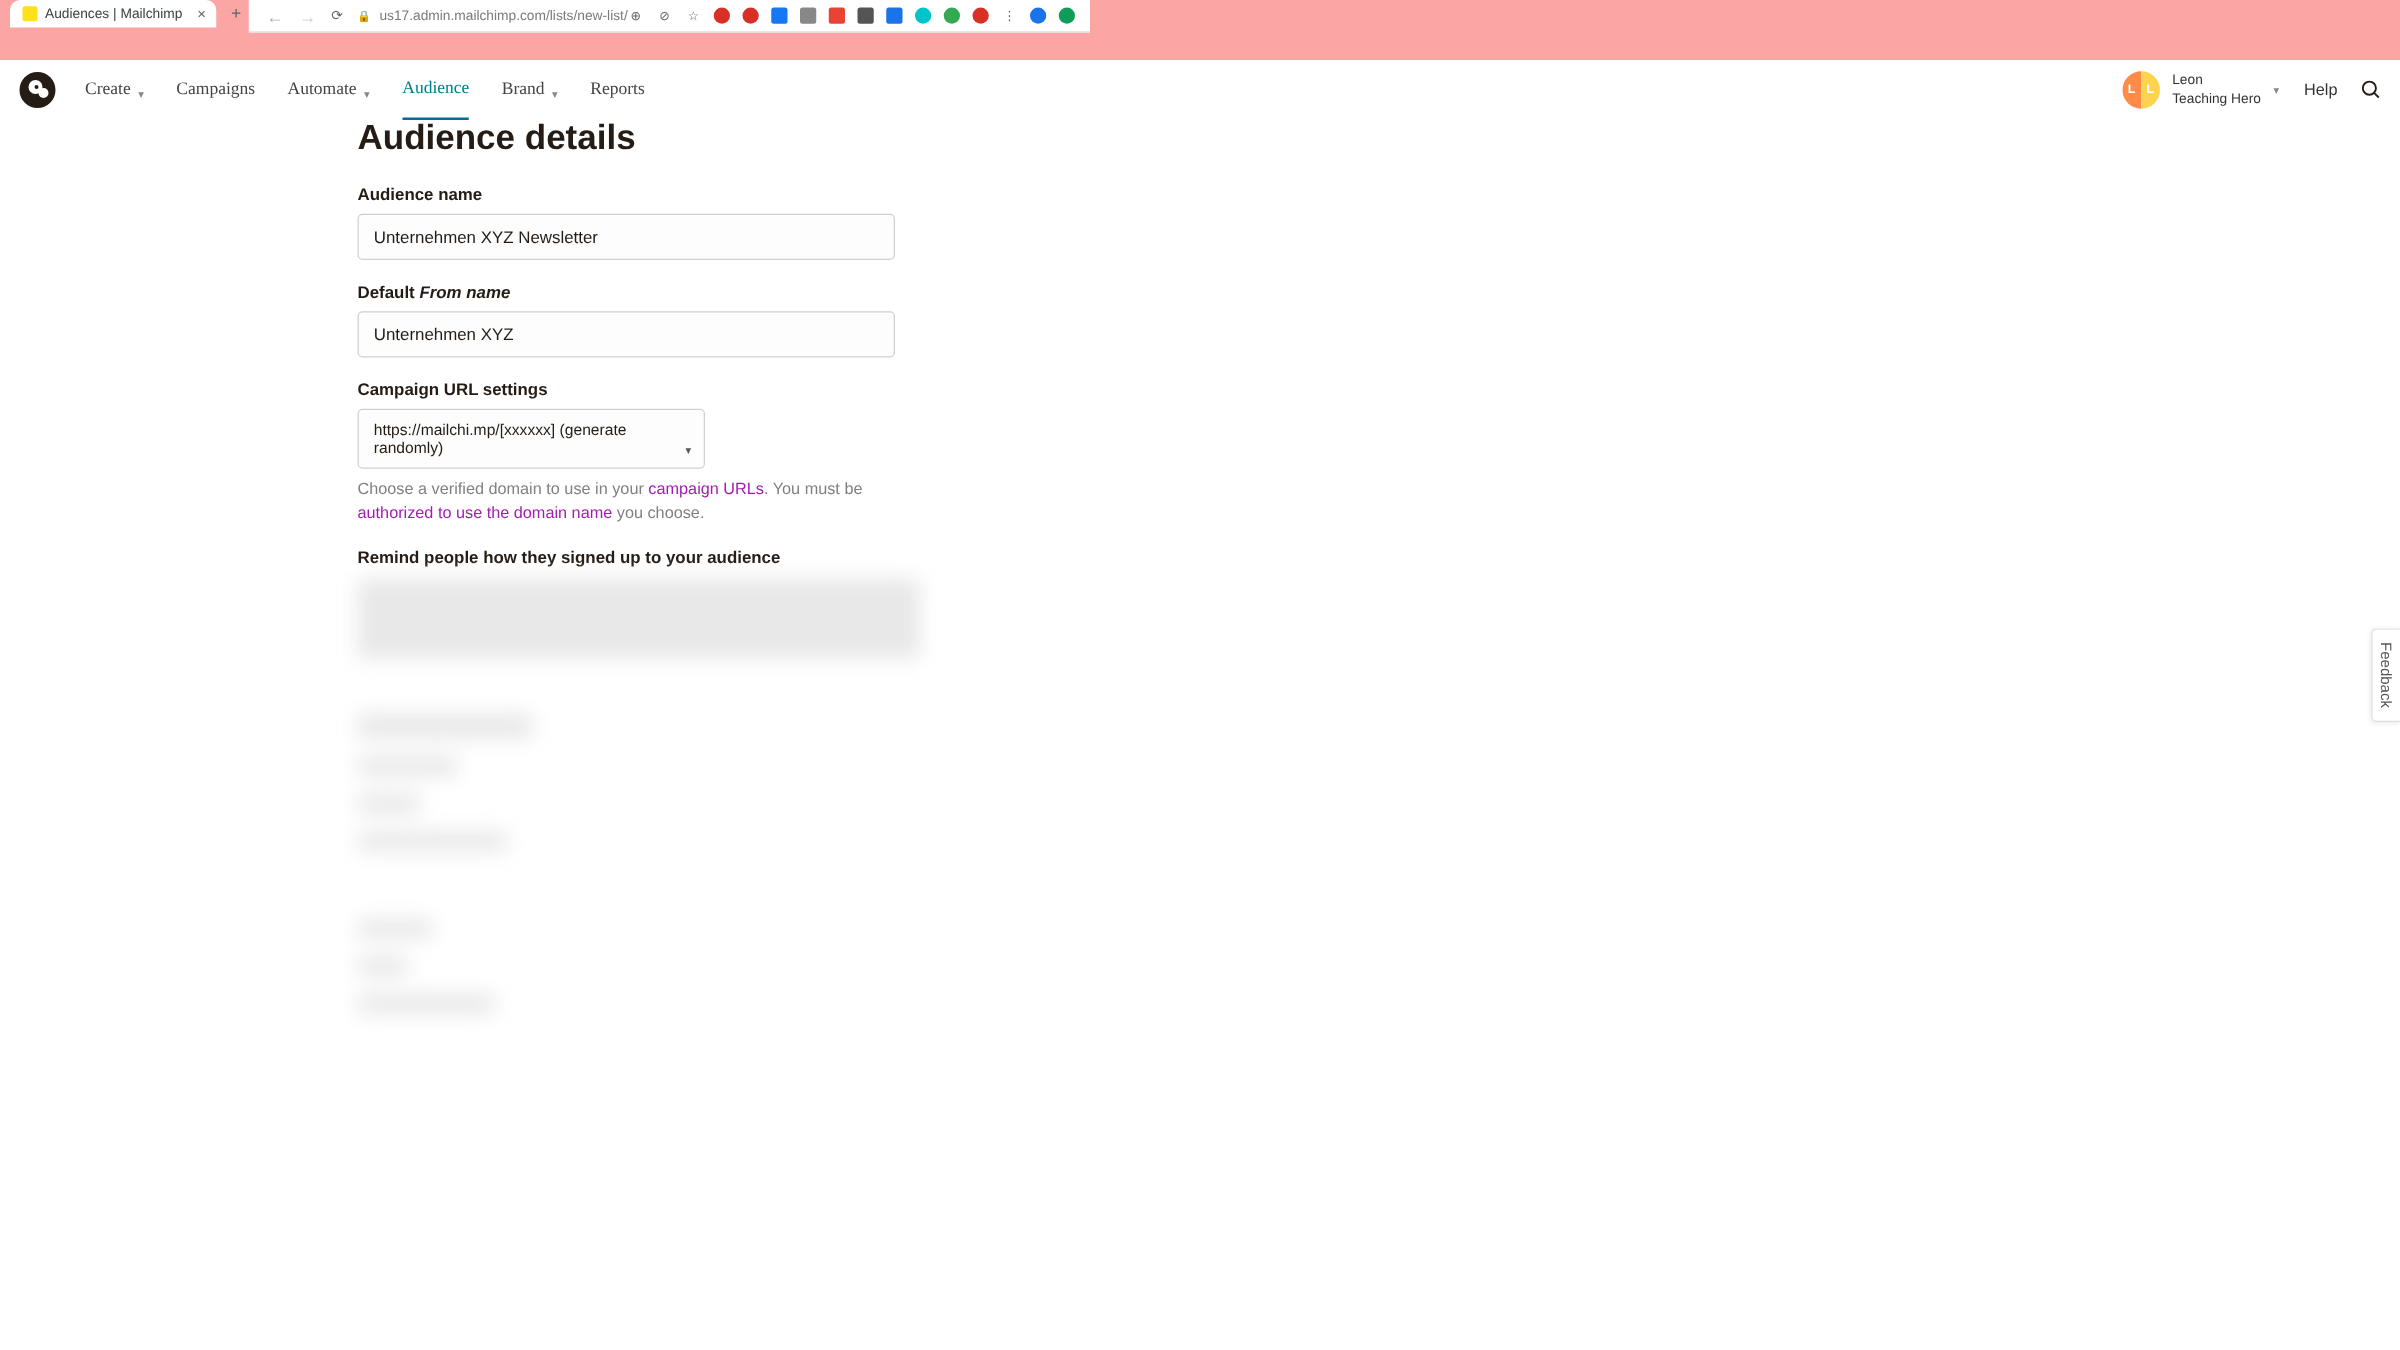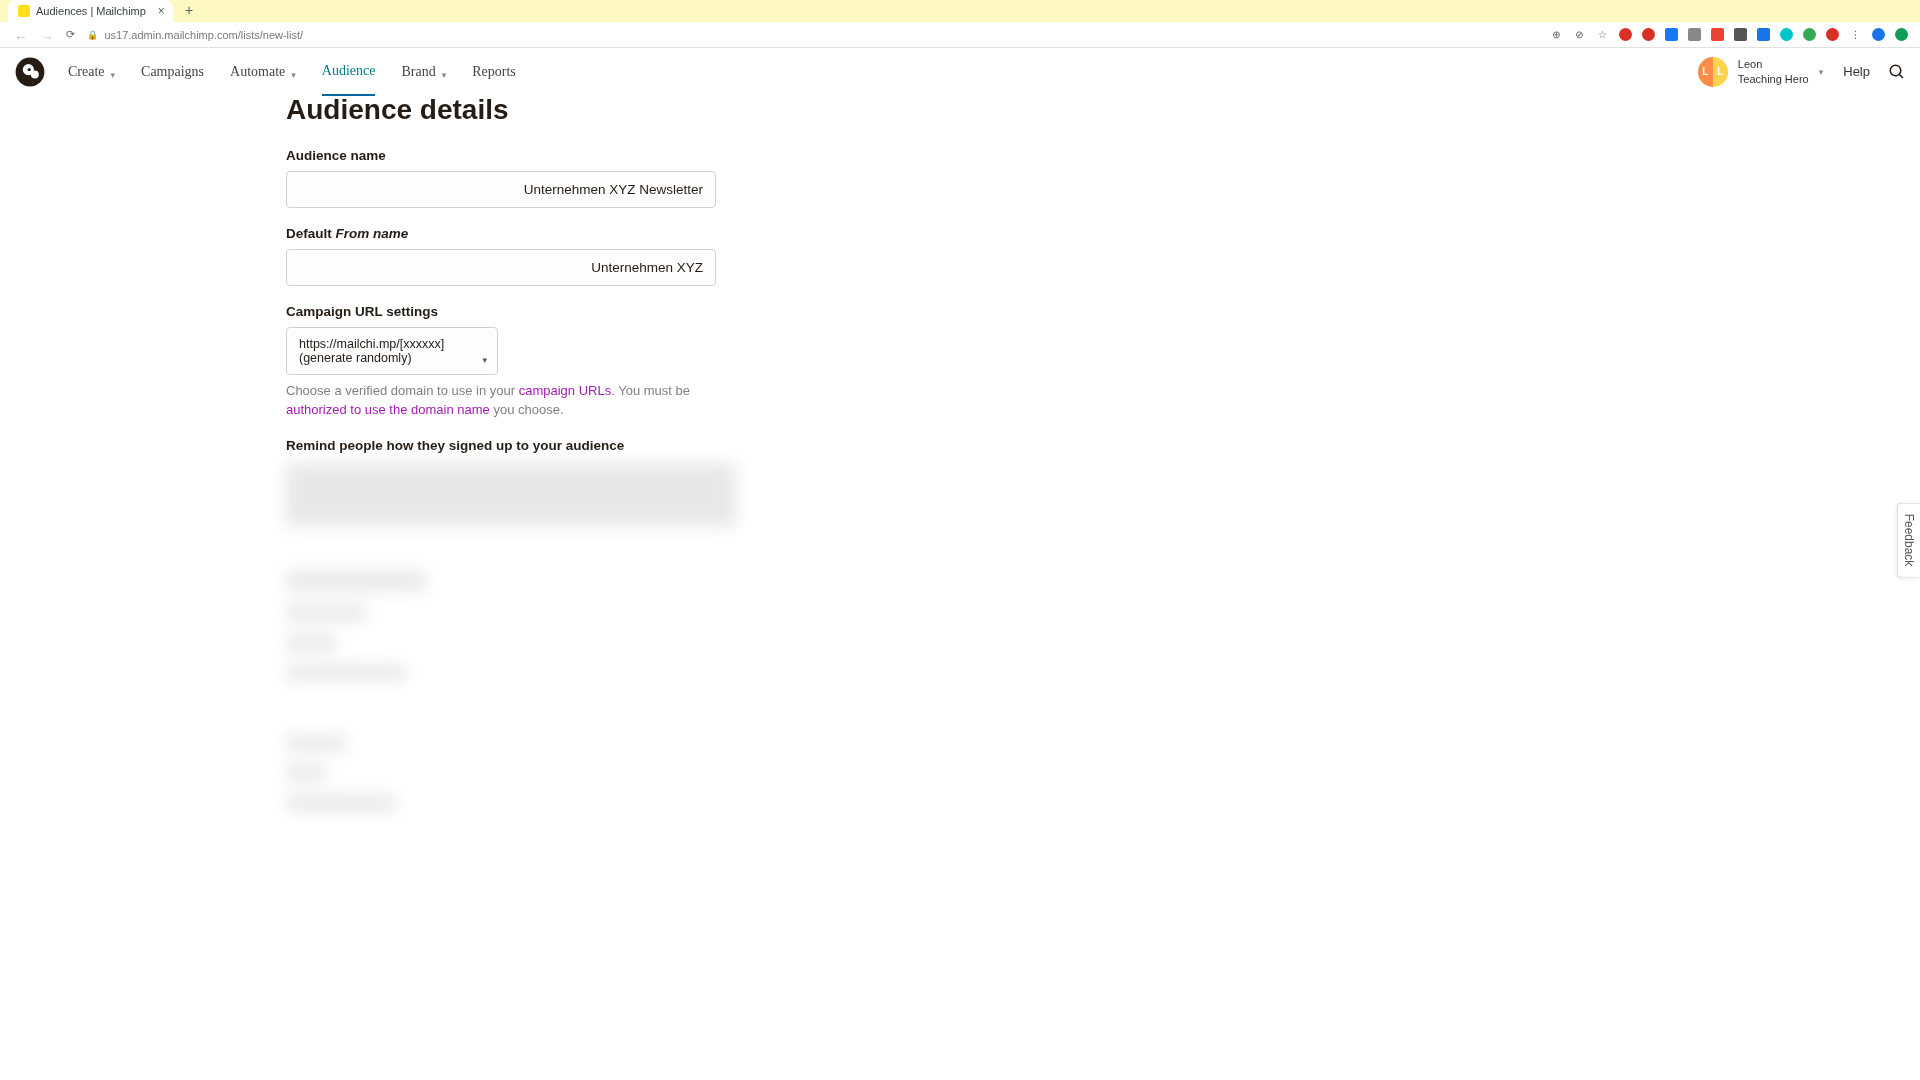--- a/index.html
+++ b/index.html
@@ -6,7 +6,7 @@
 body { font-family: -apple-system, BlinkMacSystemFont, "Segoe UI", Helvetica, Arial, sans-serif; font-size: 13px; background: #fff; overflow: hidden; }
 
 
-.browser-chrome { background: #fef9c3; height: 48px; display: flex; flex-direction: column; }
+.browser-chrome { background: #fca5a5; height: 48px; display: flex; }
 .tab-bar { height: 22px; display: flex; align-items: flex-end; padding-left: 8px; }
 .tab { background: #fff; border-radius: 8px 8px 0 0; height: 22px; display: flex; align-items: center; padding: 0 8px 0 10px; font-size: 11px; color: #3c4043; max-width: 180px; }
 .tab-favicon { width: 12px; height: 12px; background: #ffe01b; border-radius: 2px; margin-right: 6px; flex-shrink: 0; }

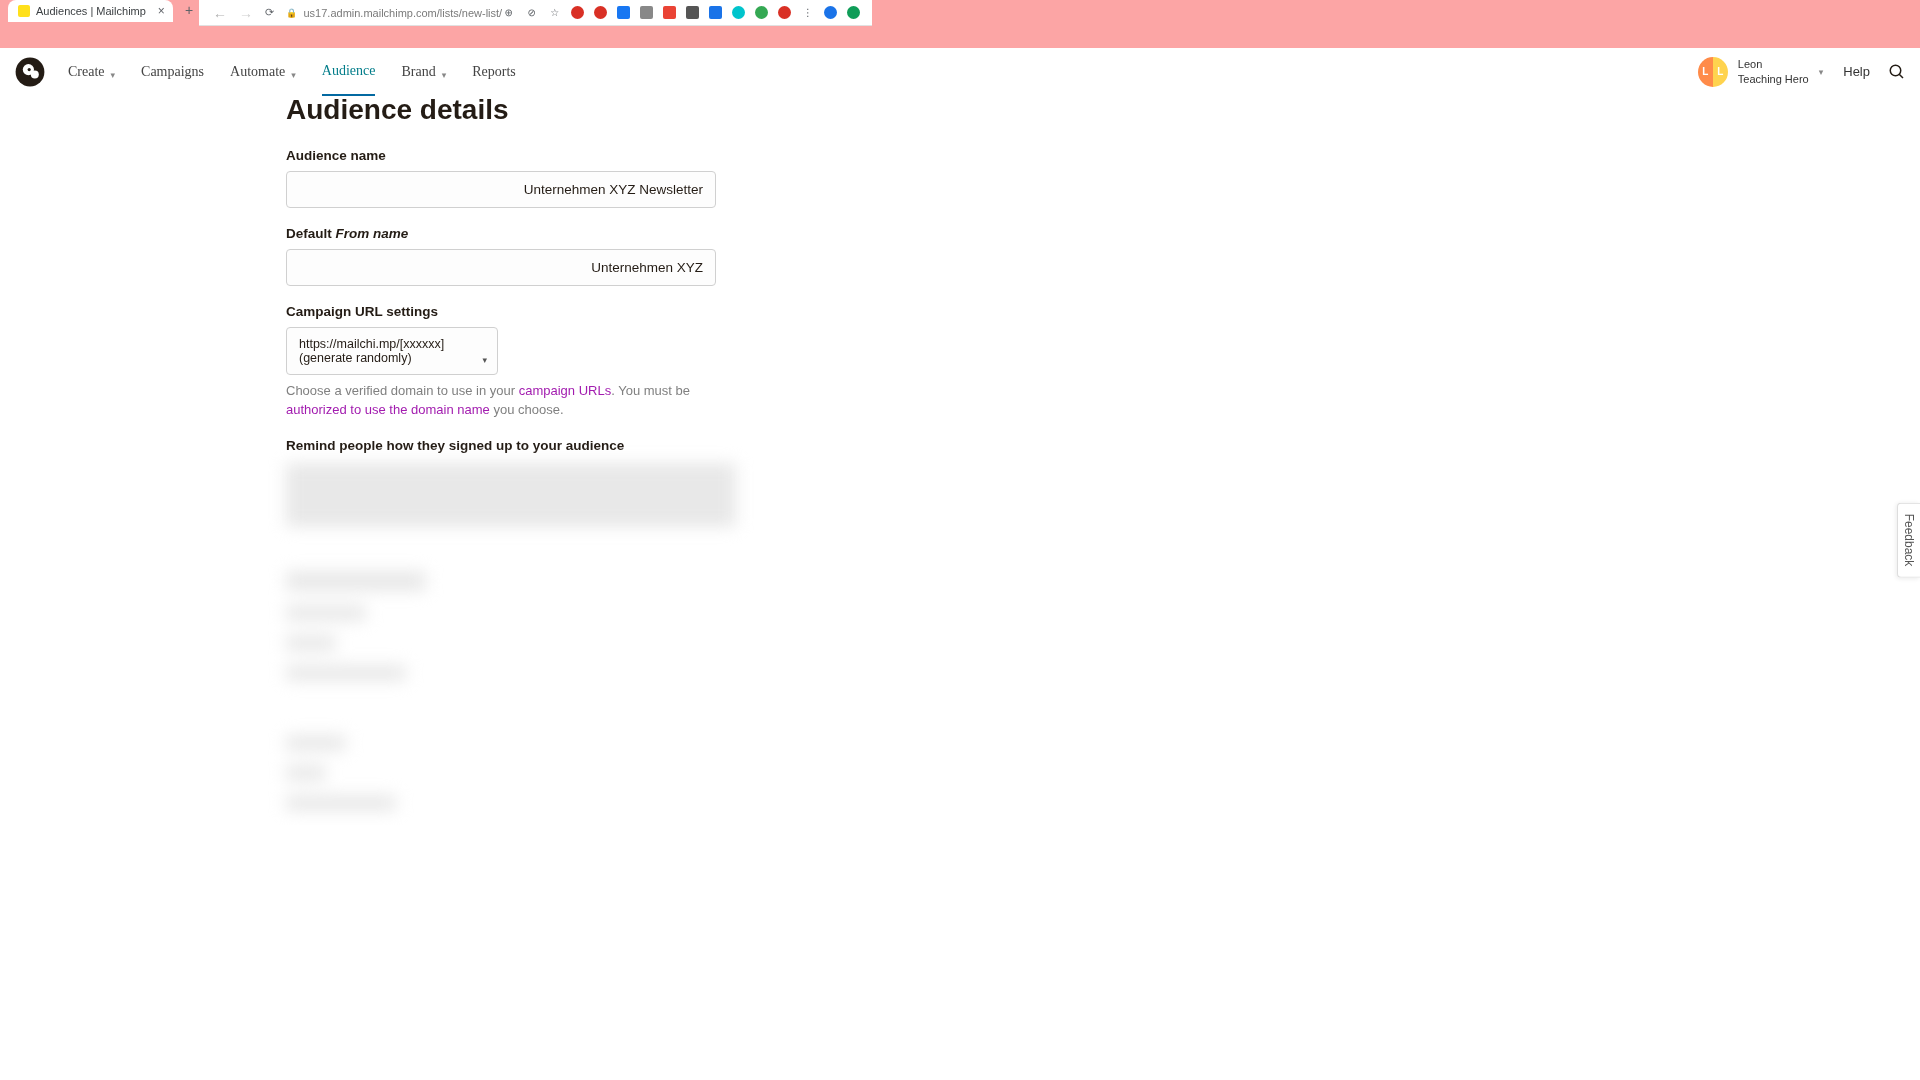--- a/index.html
+++ b/index.html
@@ -44,7 +44,7 @@
 .form-group { margin-bottom: 18px; }
 .label { font-size: 13.5px; font-weight: 600; color: #241c15; margin-bottom: 8px; display: block; }
 .label em { font-style: italic; }
-.text-input { width: 430px; padding: 10px 12px; font-size: 13.5px; border: 1px solid #d0d0d0; border-radius: 4px; color: #241c15; background: #fdfdfd; text-align: right; }
+.text-input { width: 430px; padding: 10px 12px; font-size: 13.5px; border: 1px solid #d0d0d0; border-radius: 4px; color: #241c15; background: #fdfdfd; }
 .select { width: 212px; padding: 9px 30px 9px 12px; font-size: 12.5px; border: 1px solid #d0d0d0; border-radius: 4px; color: #241c15; background: #fdfdfd; position: relative; display: flex; align-items: flex-end; justify-content: space-between; cursor: pointer; }
 .select-chev { font-size: 9px; color: #555; position: absolute; right: 10px; }
 .helper { font-size: 13px; color: #808080; line-height: 1.45; margin-top: 7px; max-width: 430px; }

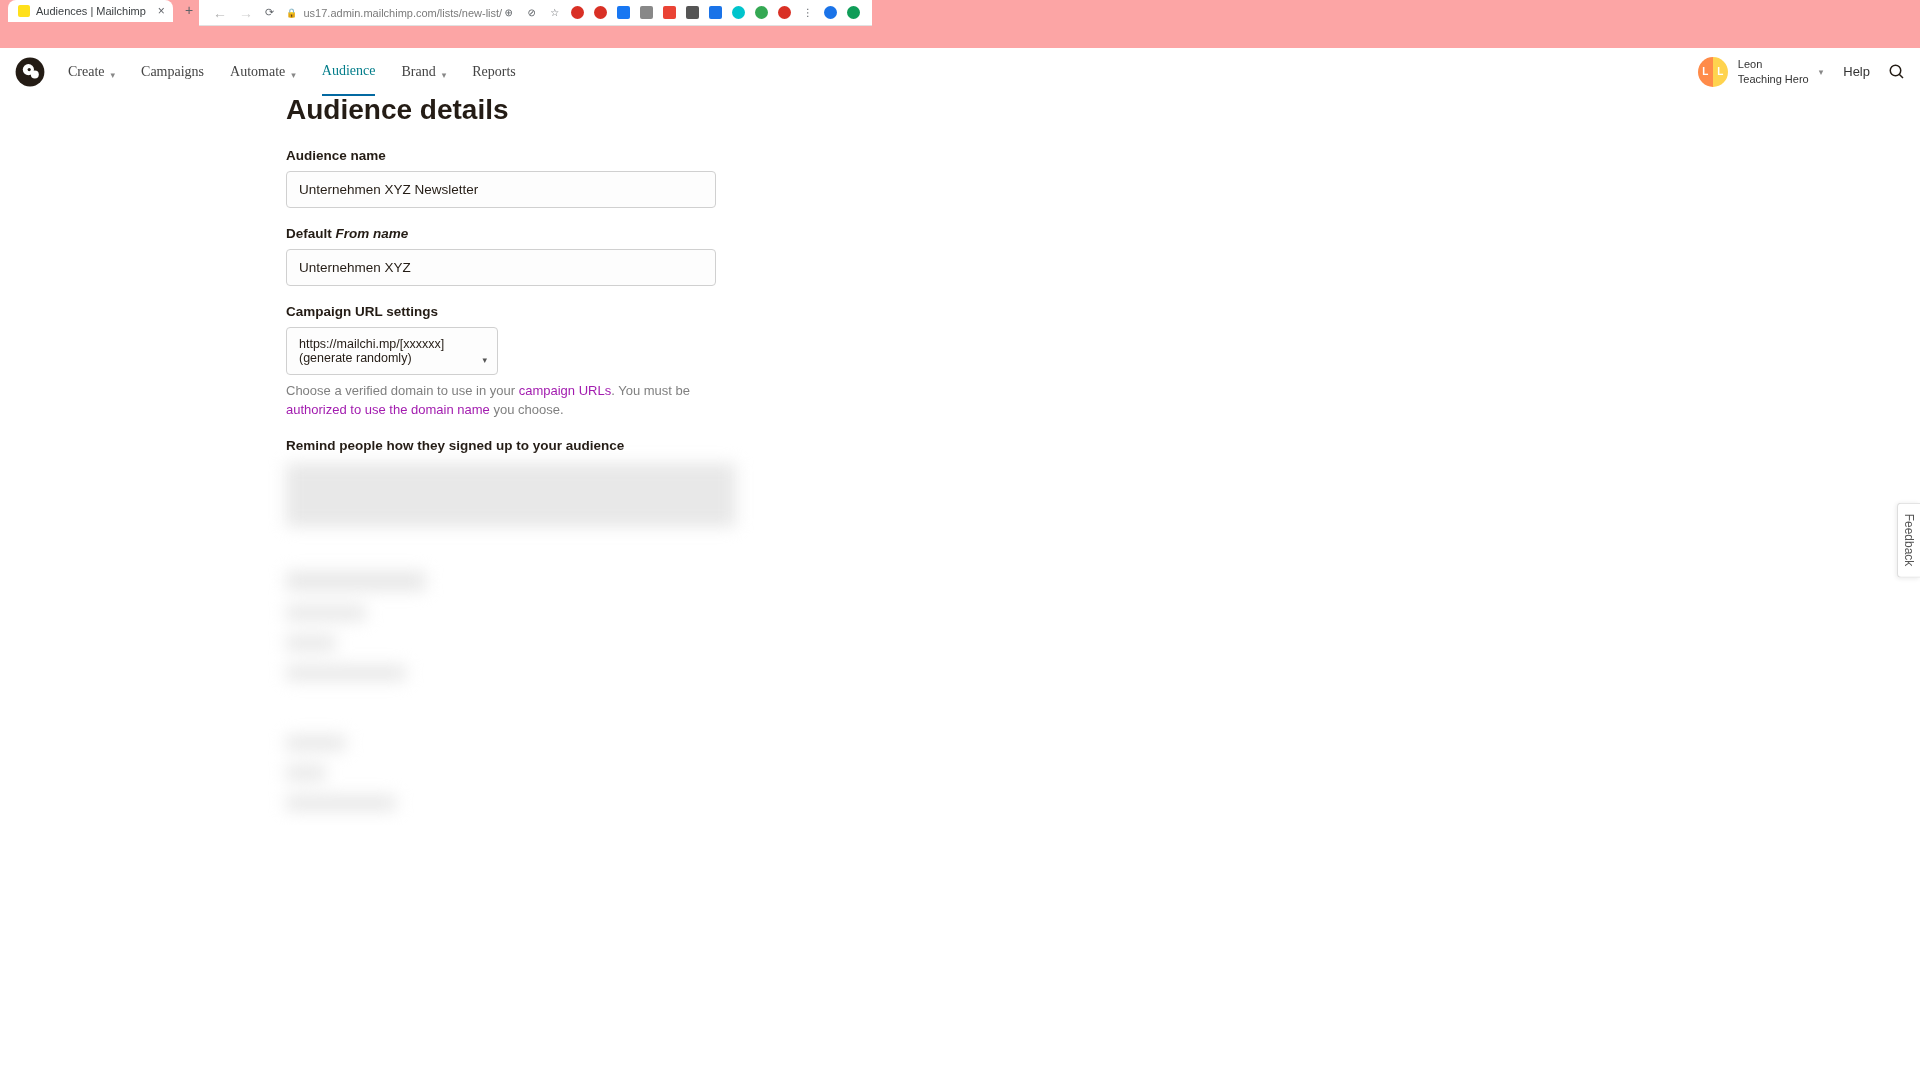--- a/index.html
+++ b/index.html
@@ -45,7 +45,7 @@
 .label { font-size: 13.5px; font-weight: 600; color: #241c15; margin-bottom: 8px; display: block; }
 .label em { font-style: italic; }
 .text-input { width: 430px; padding: 10px 12px; font-size: 13.5px; border: 1px solid #d0d0d0; border-radius: 4px; color: #241c15; background: #fdfdfd; }
-.select { width: 212px; padding: 9px 30px 9px 12px; font-size: 12.5px; border: 1px solid #d0d0d0; border-radius: 4px; color: #241c15; background: #fdfdfd; position: relative; display: flex; align-items: flex-end; justify-content: space-between; cursor: pointer; }
+.select { width: 278px; padding: 9px 30px 9px 12px; font-size: 12.5px; border: 1px solid #d0d0d0; border-radius: 4px; color: #241c15; background: #fdfdfd; position: relative; display: flex; align-items: flex-end; justify-content: space-between; cursor: pointer; }
 .select-chev { font-size: 9px; color: #555; position: absolute; right: 10px; }
 .helper { font-size: 13px; color: #808080; line-height: 1.45; margin-top: 7px; max-width: 430px; }
 .helper a { color: #a21caf; text-decoration: none; }

